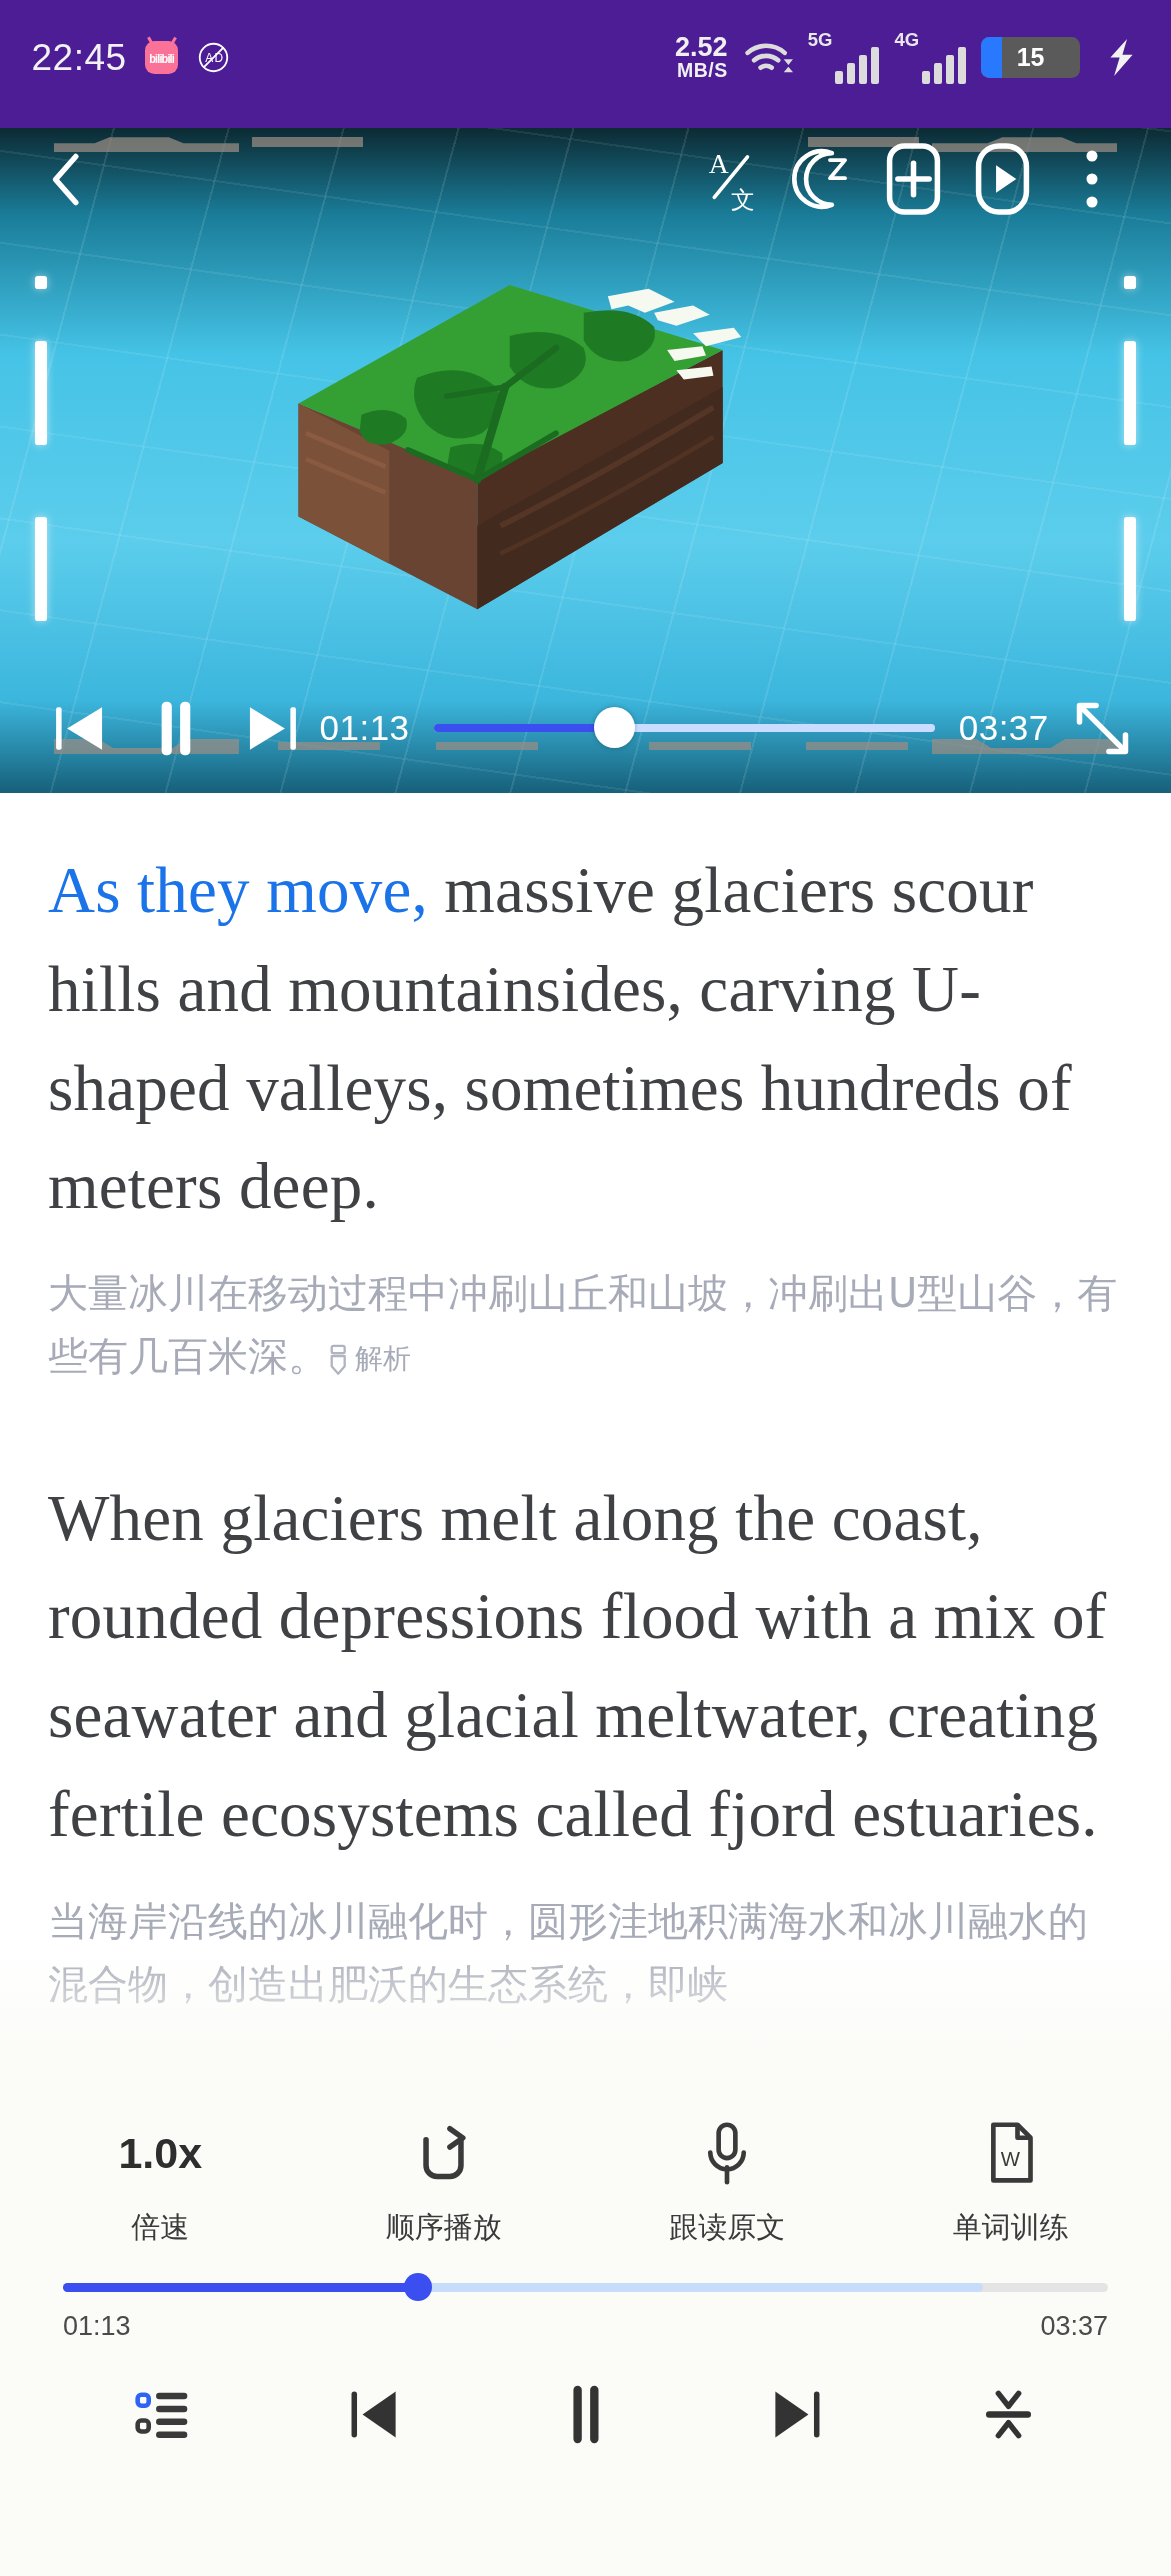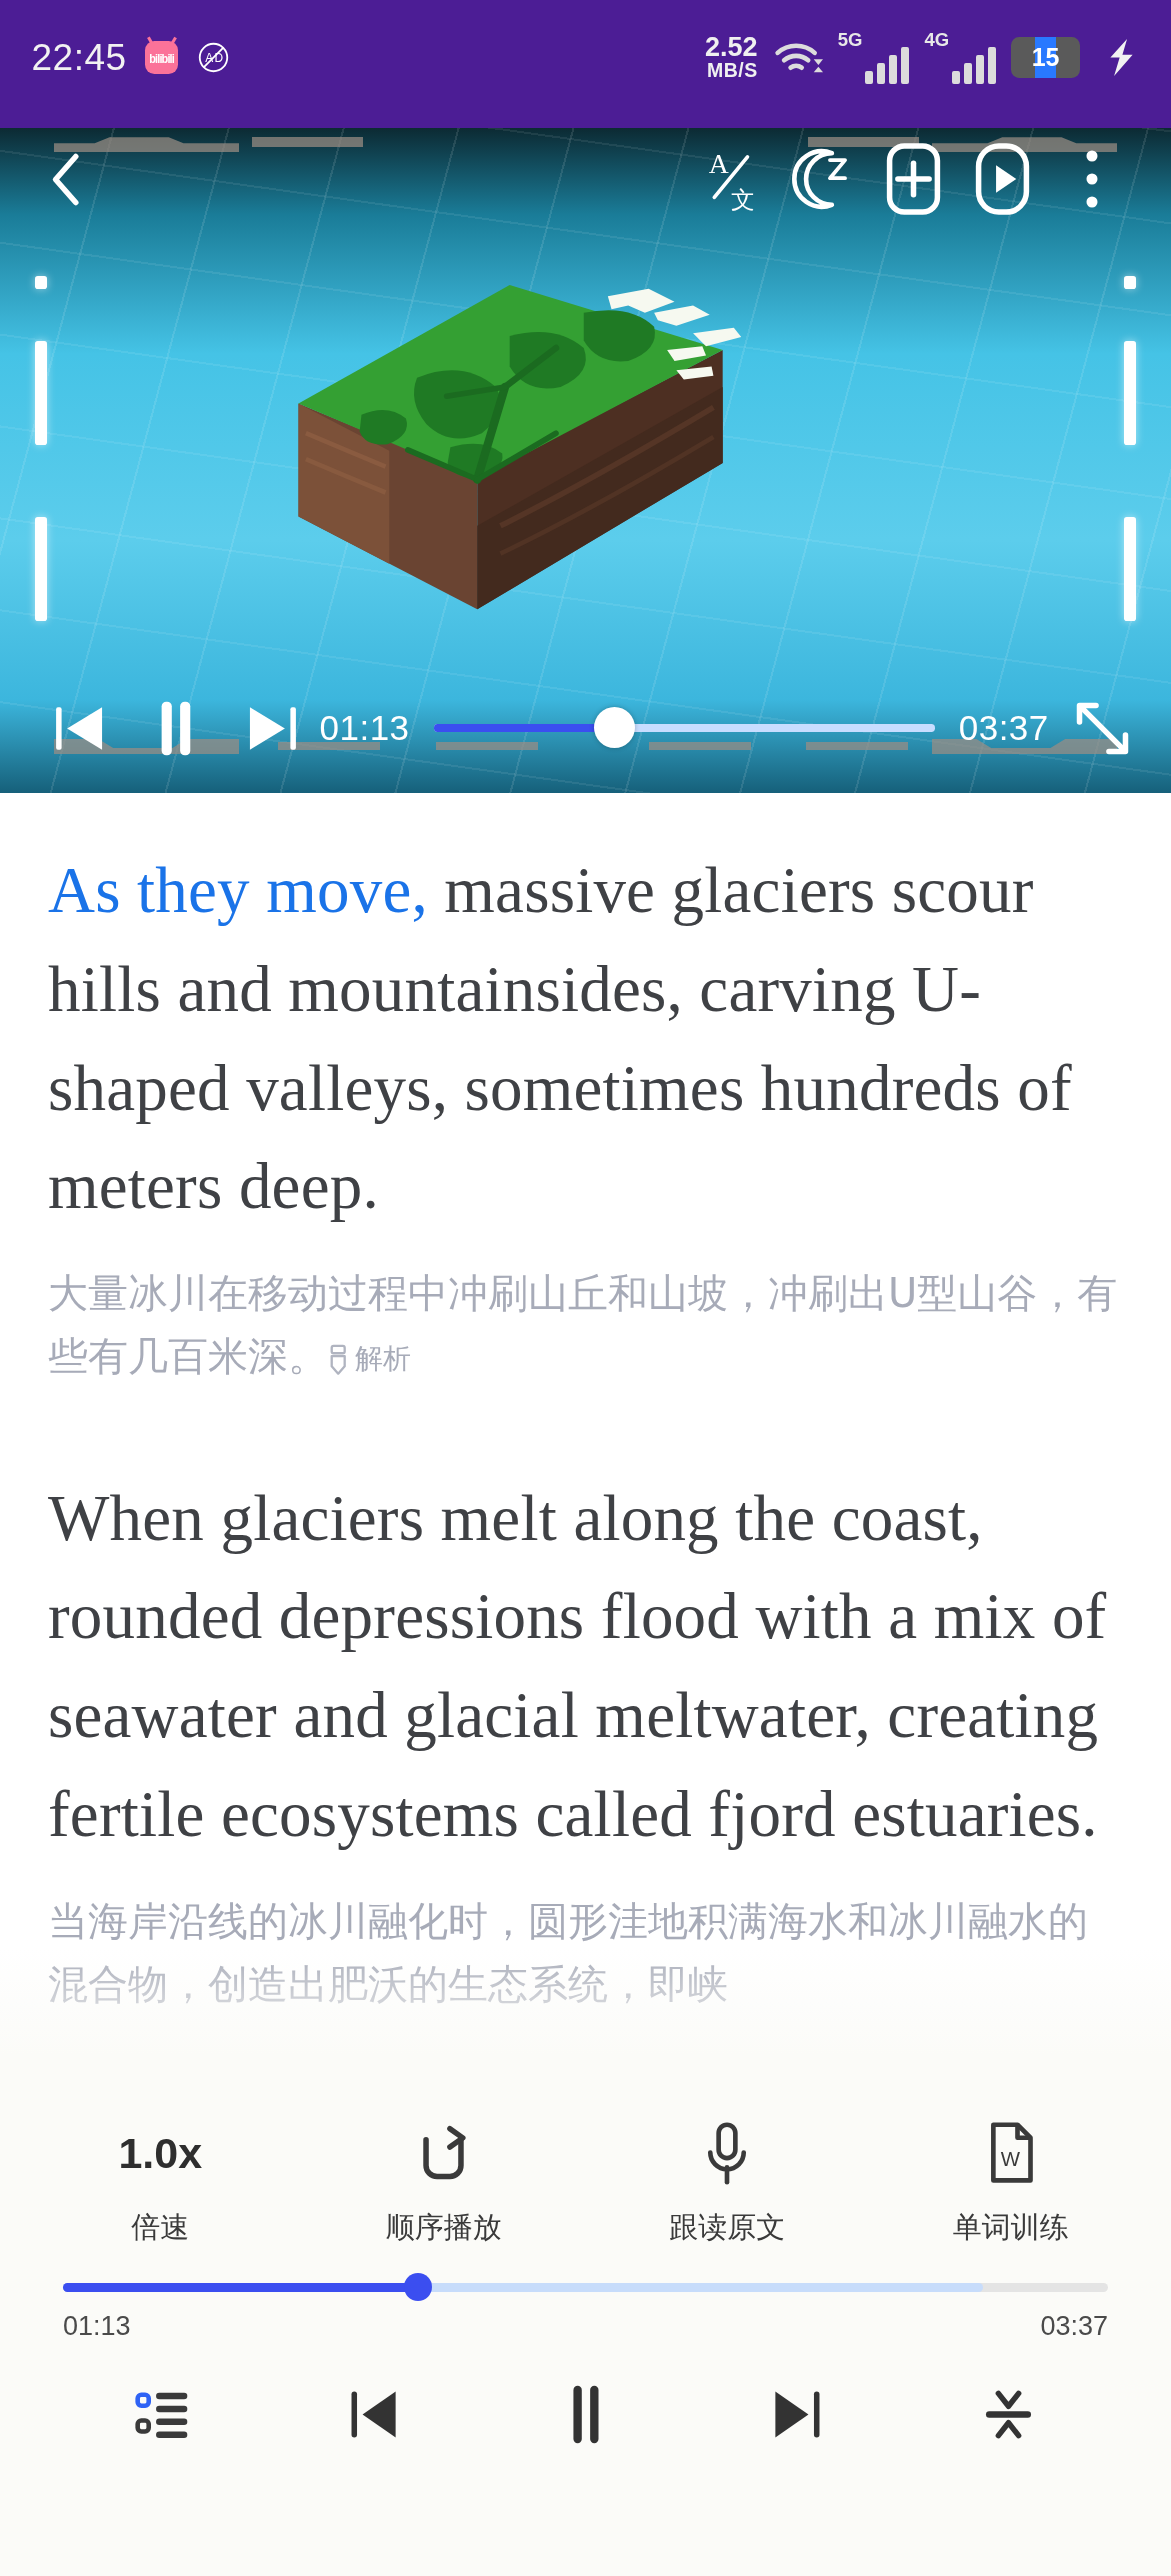--- a/index.html
+++ b/index.html
@@ -46,8 +46,8 @@
   .bars i:nth-child(1){height:13px;} .bars i:nth-child(2){height:20.4px;}
   .bars i:nth-child(3){height:29px;} .bars i:nth-child(4){height:37px;}
   .battery {
-    width:69px; height:41px; border-radius:8.3px; background:#5a5a5a;
-    position:relative; display:flex; align-items:center; overflow:hidden;justify-content:center;
+    width:99px; height:41px; border-radius:8.3px; background:#5a5a5a;
+    position:relative; display:flex; align-items:center; overflow:hidden;
   }
   .battery .fill { width:20.4px; height:100%; background:#2979ff; }
   .battery .pct {

